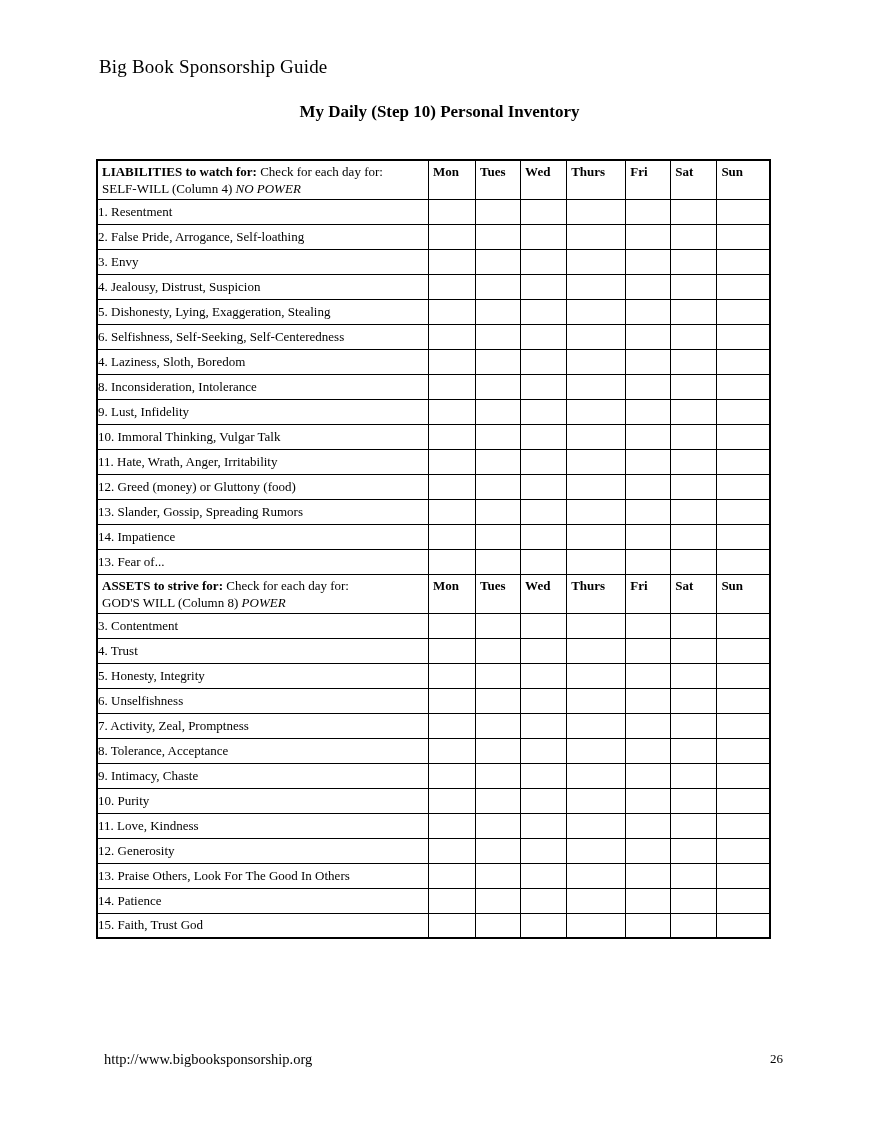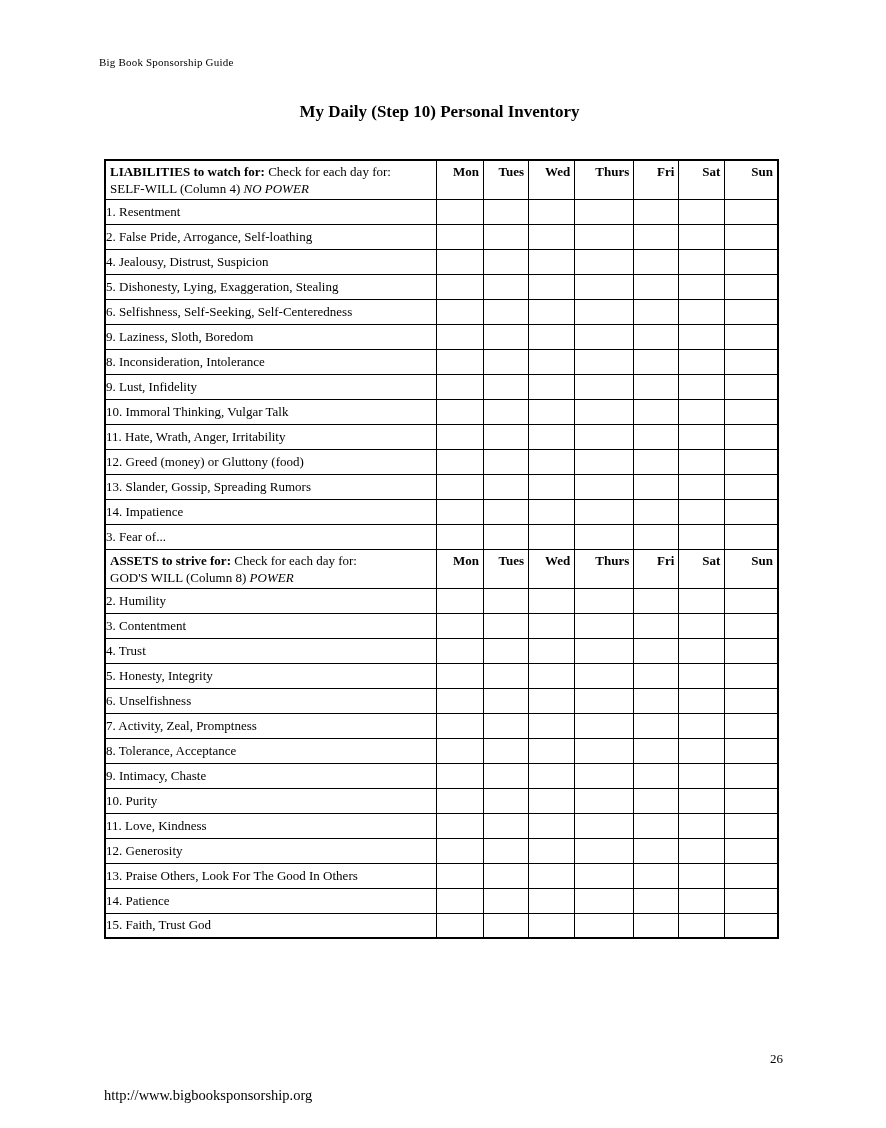--- a/index.html
+++ b/index.html
@@ -17,7 +17,7 @@
     position: absolute;
     left: 99px;
     top: 56px;
-    font-size: 11px;
+    font-size: 19px;
     letter-spacing: 0.2px;
   }
   .doc-title {

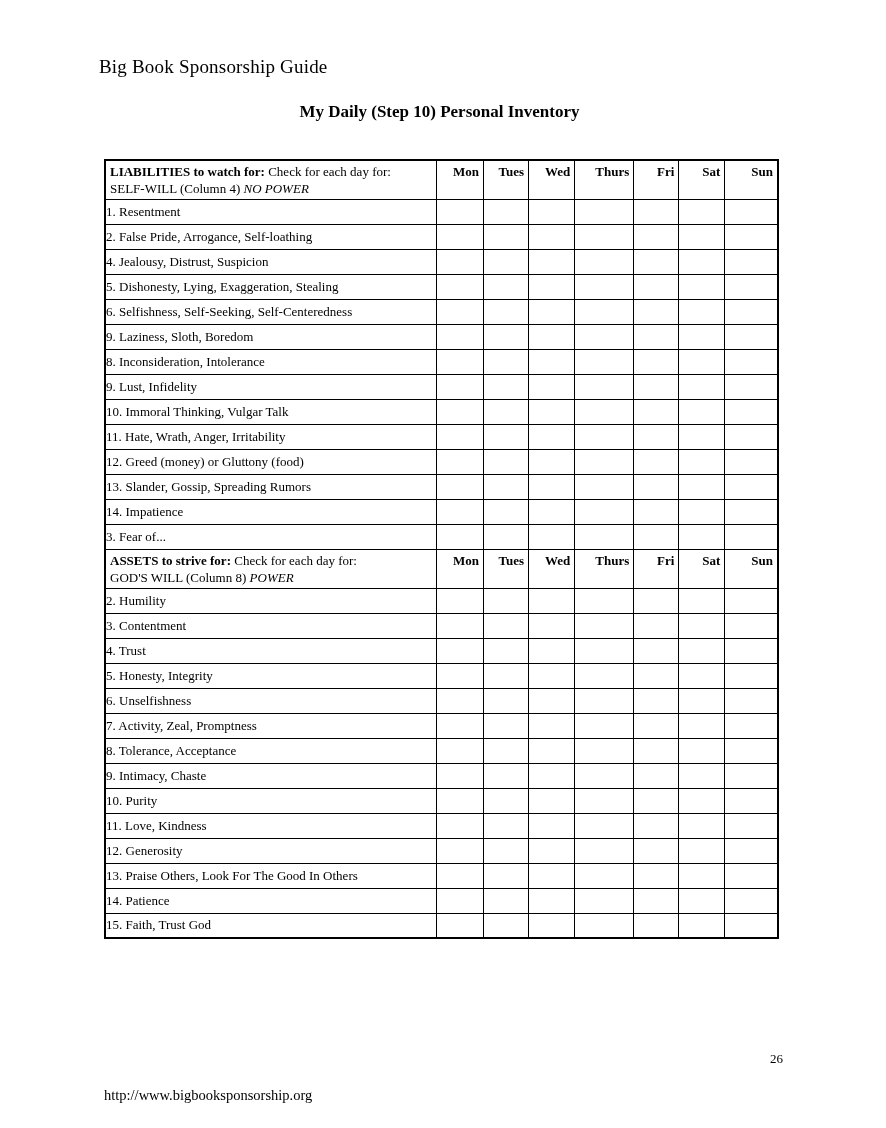--- a/index.html
+++ b/index.html
@@ -31,7 +31,7 @@
   }
   table.inventory {
     position: absolute;
-    left: 104px;
+    left: 96px;
     top: 159px;
     width: 675px;
     border-collapse: collapse;

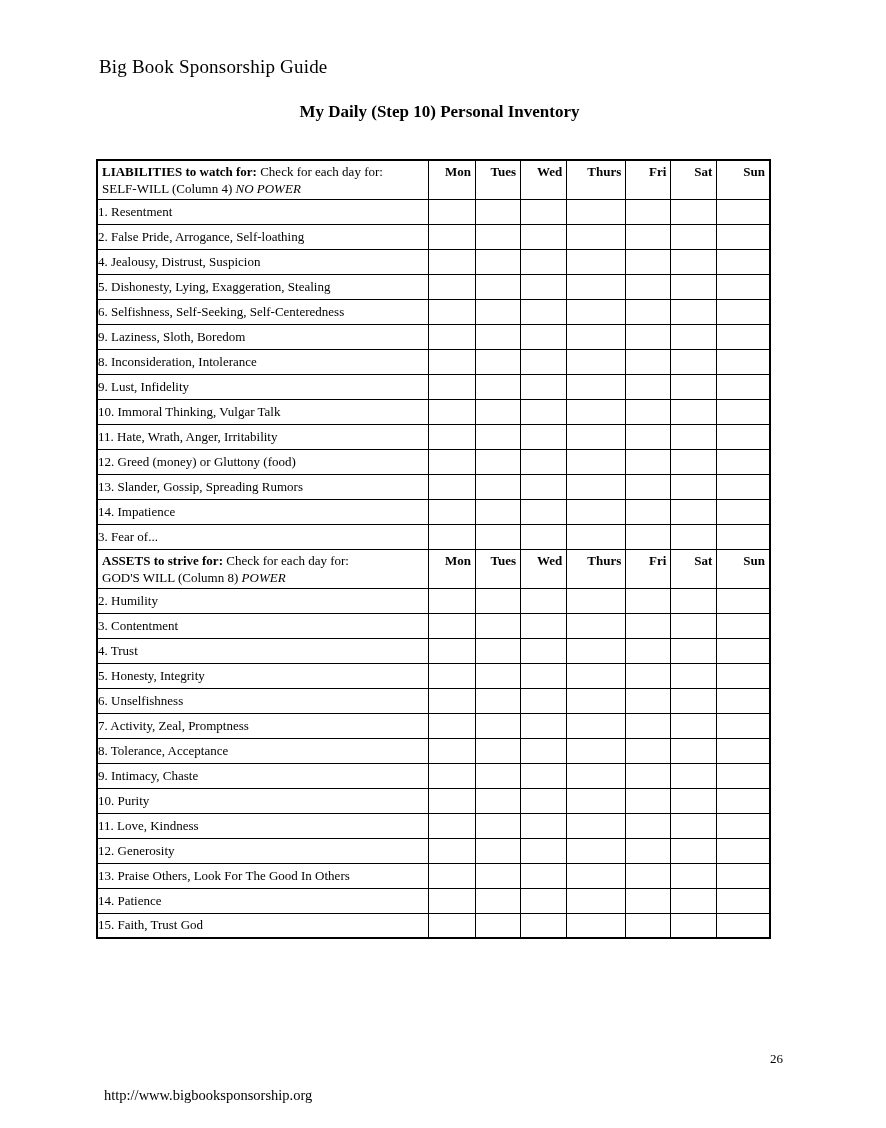--- a/index.html
+++ b/index.html
@@ -55,7 +55,7 @@
   td.section-header-label .italic-part { font-style: italic; font-family: Liberation Serif, serif; }
   td.day-head {
     font-weight: bold;
-    text-align: right;
+    text-align: left;
     vertical-align: top;
   }
   tr.item-row td { height: 25px; }

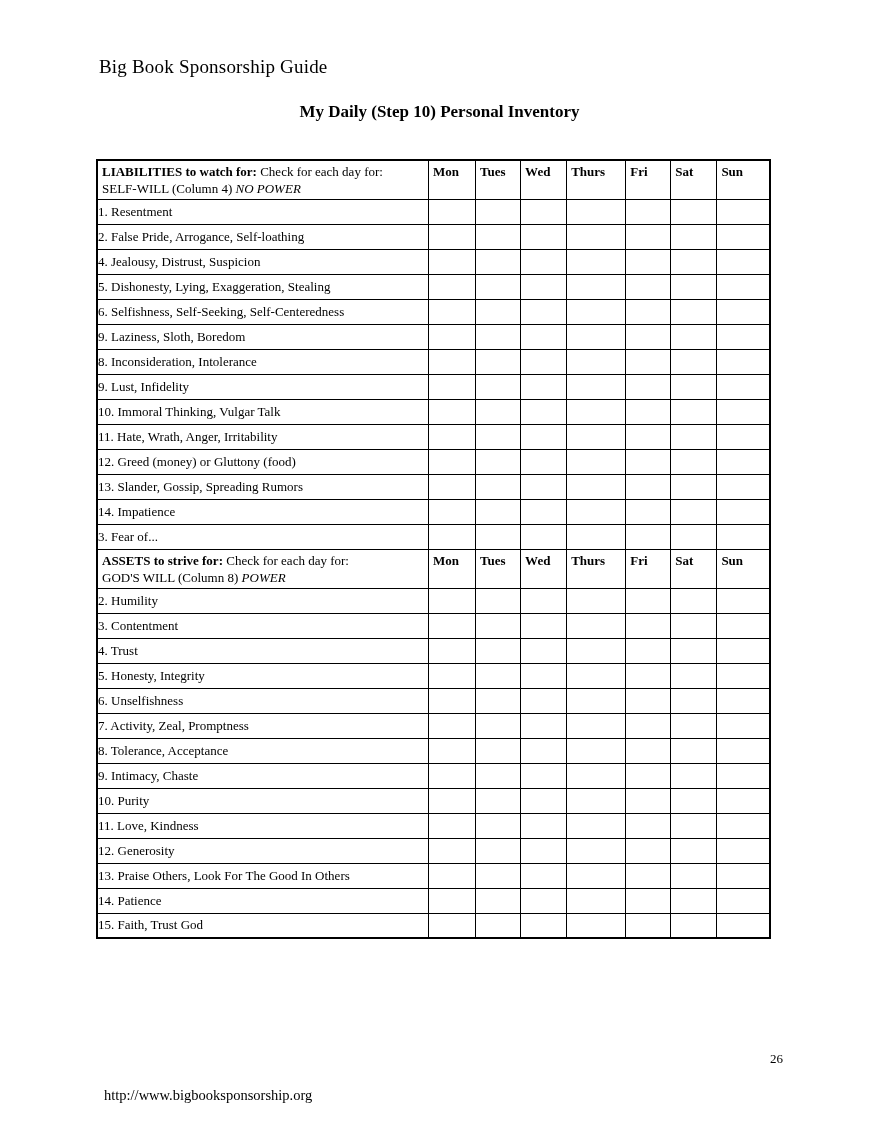--- a/index.html
+++ b/index.html
@@ -133,6 +133,16 @@
         <td class="check-cell"></td>
       </tr>
       <tr class="item-row">
+        <td class="label-cell">3. Envy</td>
+        <td class="check-cell"></td>
+        <td class="check-cell"></td>
+        <td class="check-cell"></td>
+        <td class="check-cell"></td>
+        <td class="check-cell"></td>
+        <td class="check-cell"></td>
+        <td class="check-cell"></td>
+      </tr>
+      <tr class="item-row">
         <td class="label-cell">4. Jealousy, Distrust, Suspicion</td>
         <td class="check-cell"></td>
         <td class="check-cell"></td>

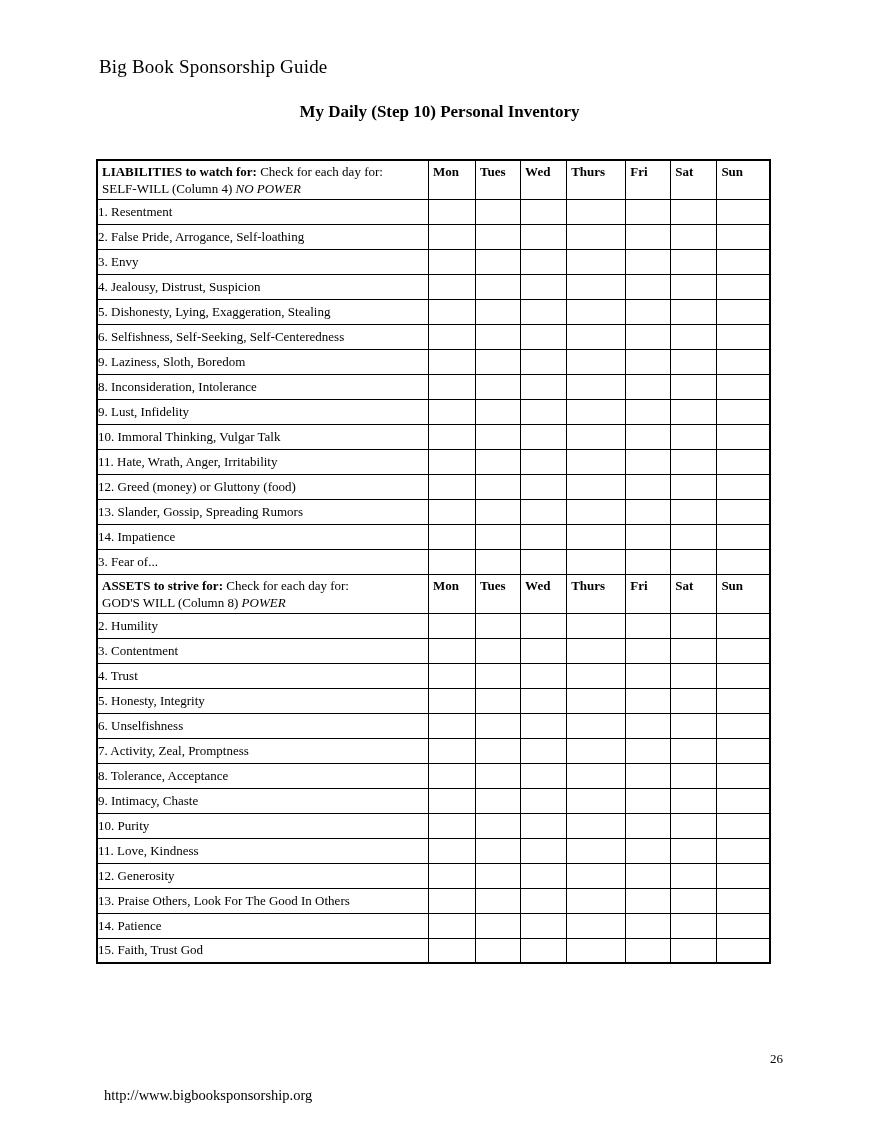--- a/index.html
+++ b/index.html
@@ -173,7 +173,7 @@
         <td class="check-cell"></td>
       </tr>
       <tr class="item-row">
-        <td class="label-cell">9. Laziness, Sloth, Boredom</td>
+        <td class="label-cell">4. Laziness, Sloth, Boredom</td>
         <td class="check-cell"></td>
         <td class="check-cell"></td>
         <td class="check-cell"></td>

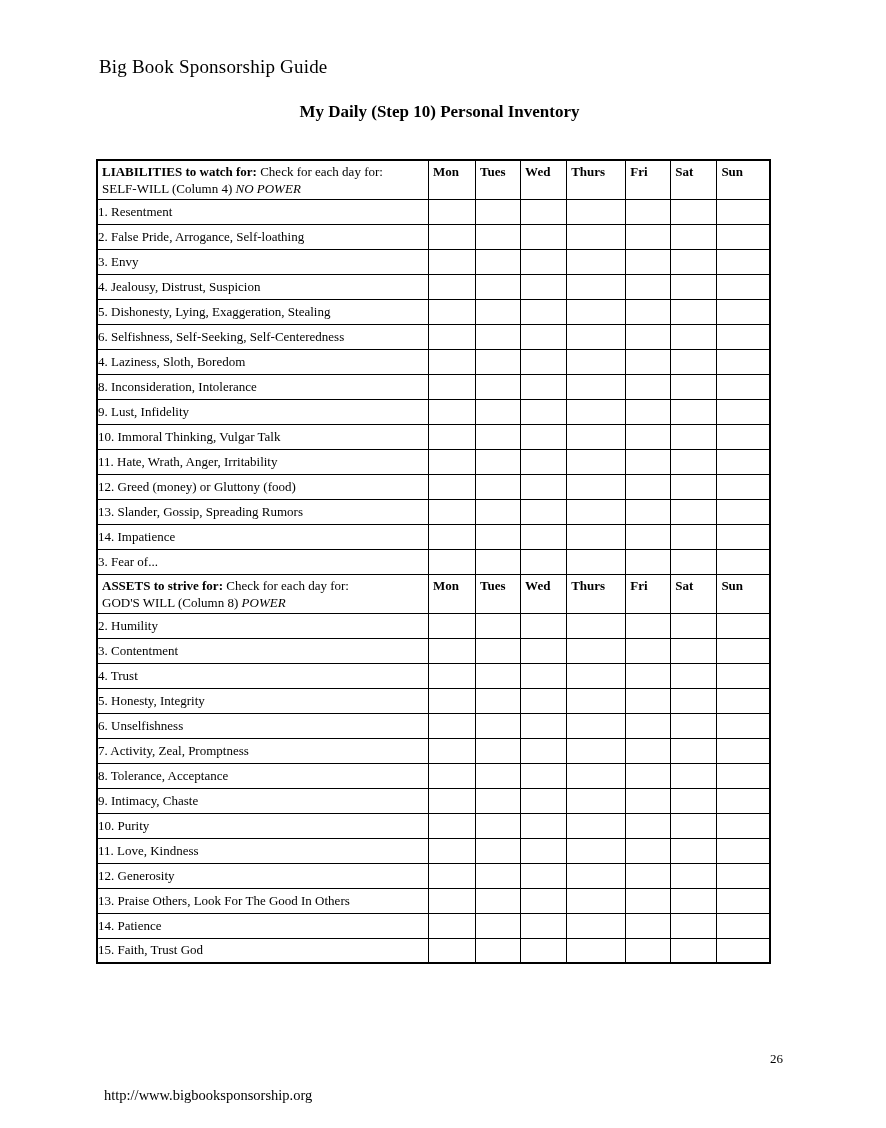--- a/index.html
+++ b/index.html
@@ -253,7 +253,7 @@
         <td class="check-cell"></td>
       </tr>
       <tr class="item-row">
-        <td class="label-cell">3. Fear of...</td>
+        <td class="label-cell">13. Fear of...</td>
         <td class="check-cell"></td>
         <td class="check-cell"></td>
         <td class="check-cell"></td>

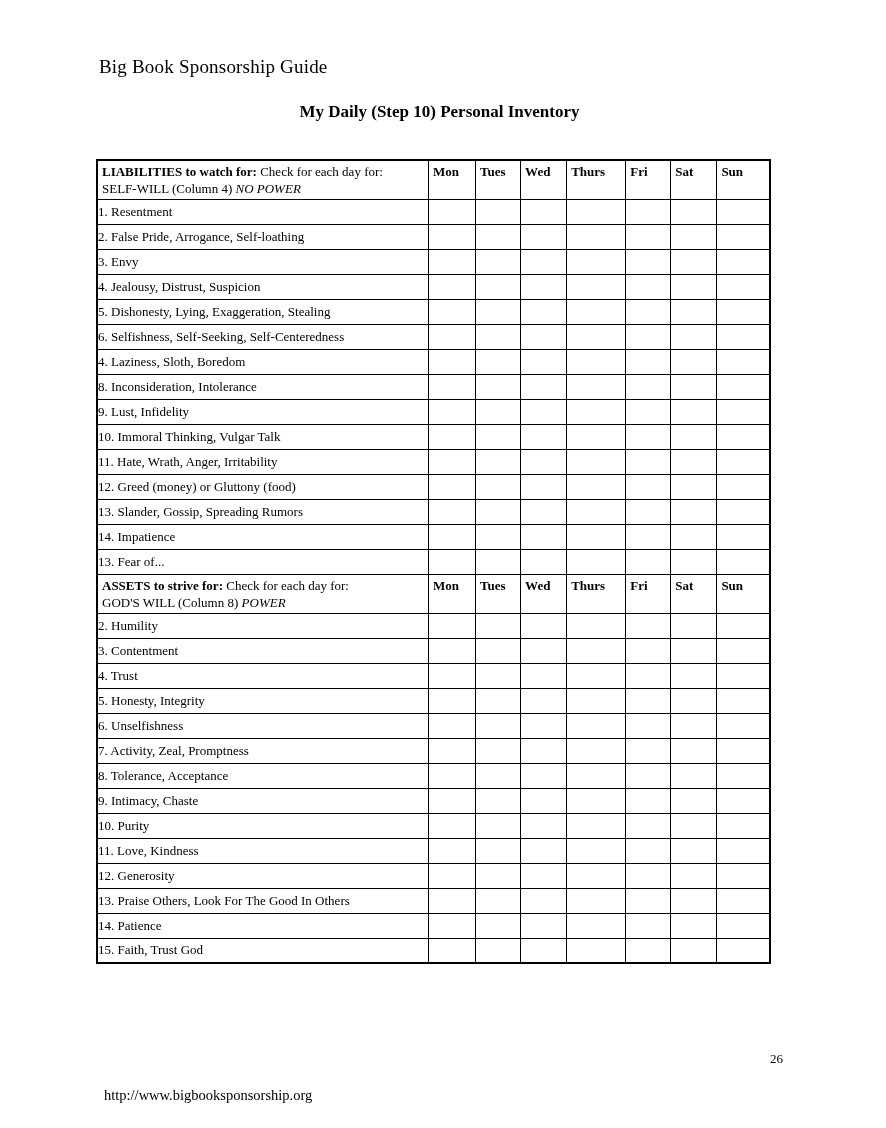--- a/index.html
+++ b/index.html
@@ -279,16 +279,6 @@
 
   <tbody>
       <tr class="item-row">
-        <td class="label-cell">2. Humility</td>
-        <td class="check-cell"></td>
-        <td class="check-cell"></td>
-        <td class="check-cell"></td>
-        <td class="check-cell"></td>
-        <td class="check-cell"></td>
-        <td class="check-cell"></td>
-        <td class="check-cell"></td>
-      </tr>
-      <tr class="item-row">
         <td class="label-cell">3. Contentment</td>
         <td class="check-cell"></td>
         <td class="check-cell"></td>

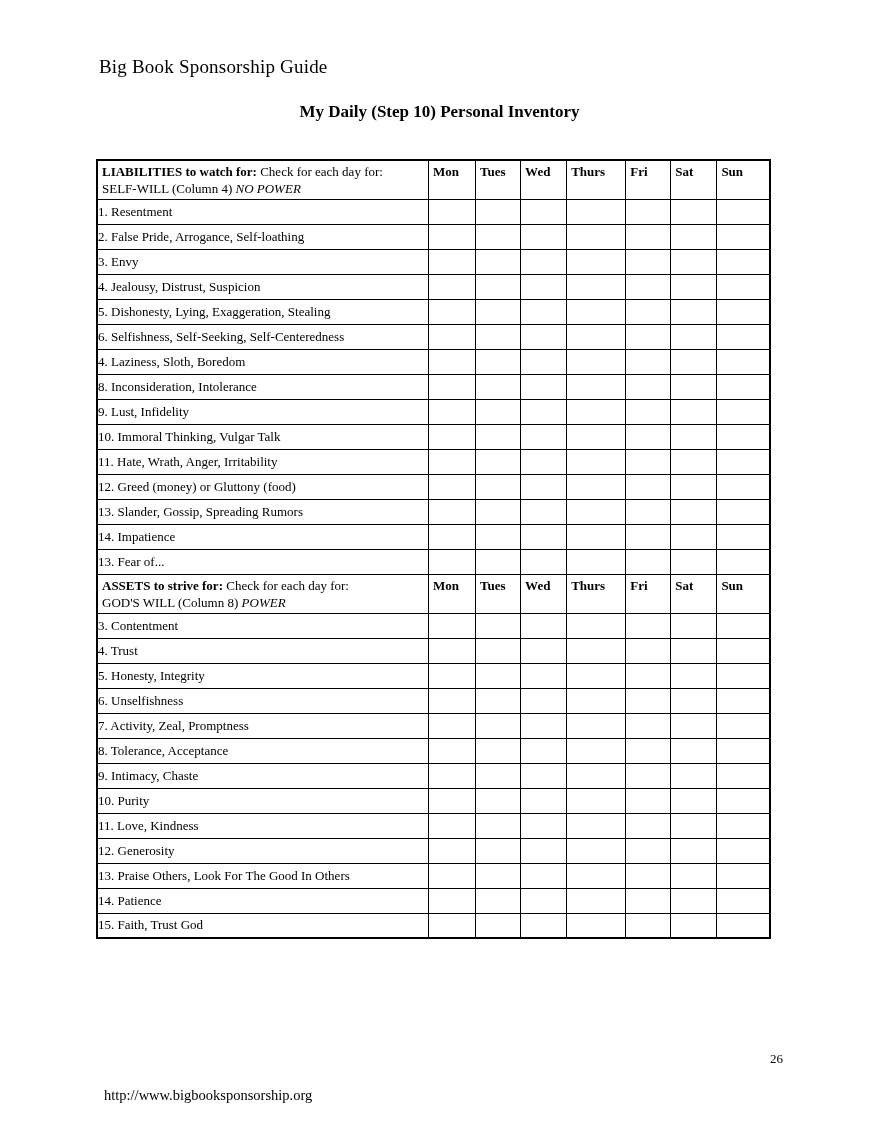--- a/index.html
+++ b/index.html
@@ -70,7 +70,6 @@
     left: 104px;
     top: 1051px;
     font-size: 14.5px;
-    margin-top: 36px;
   }
   .page-number {
     position: absolute;

